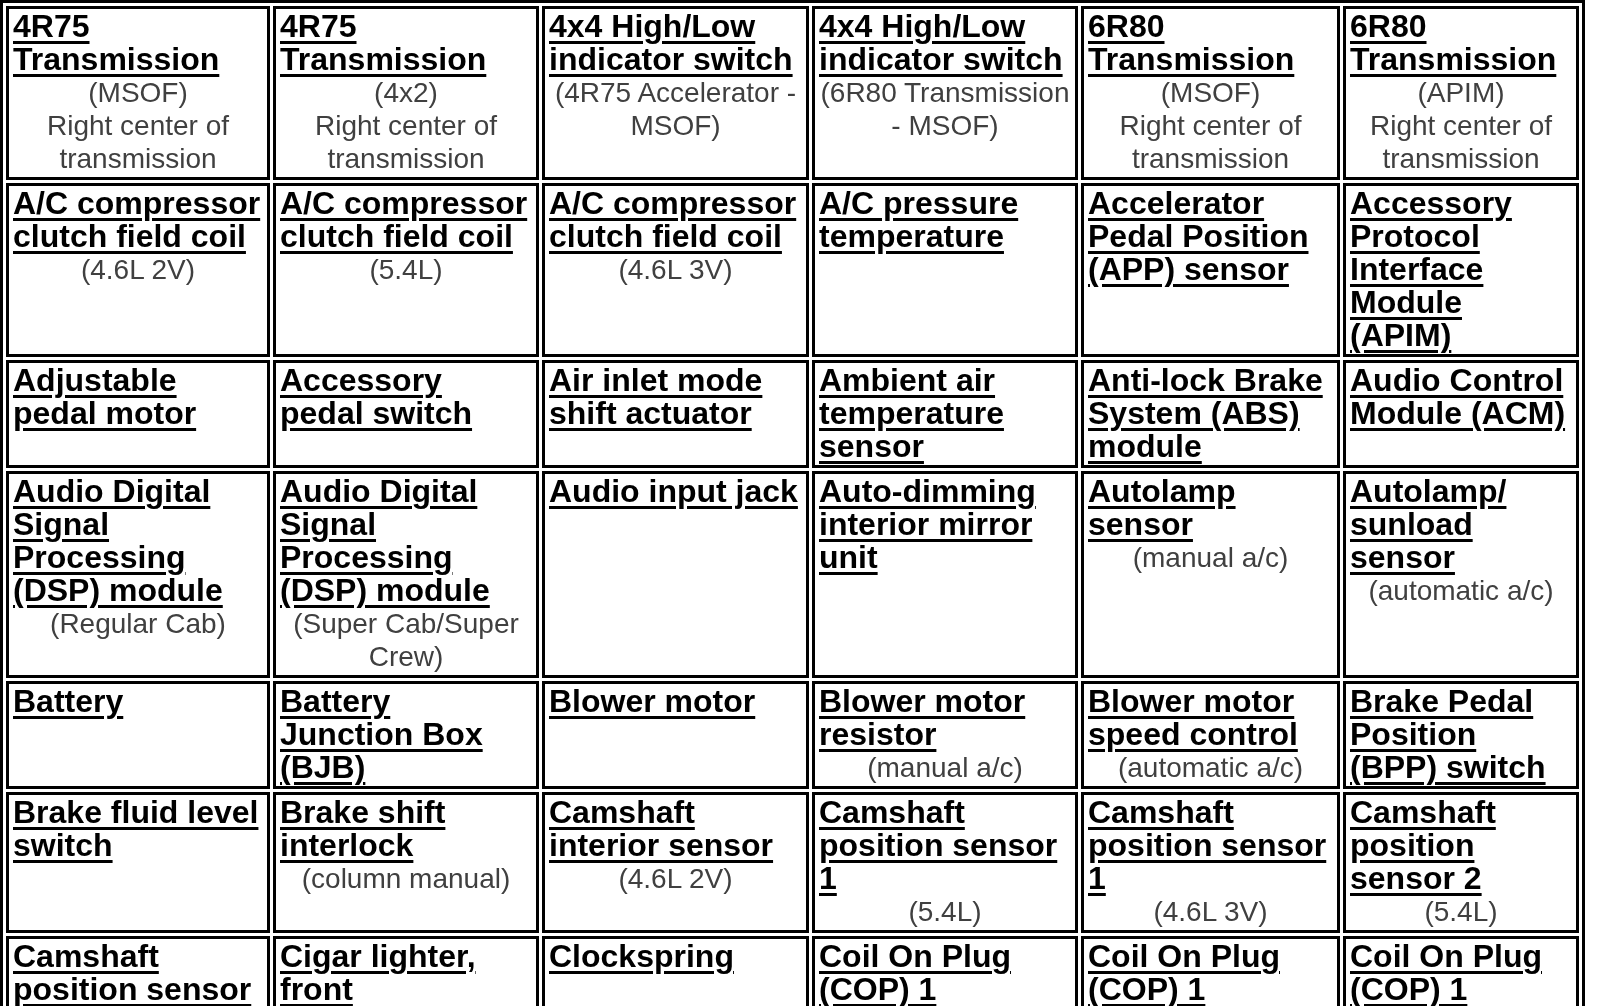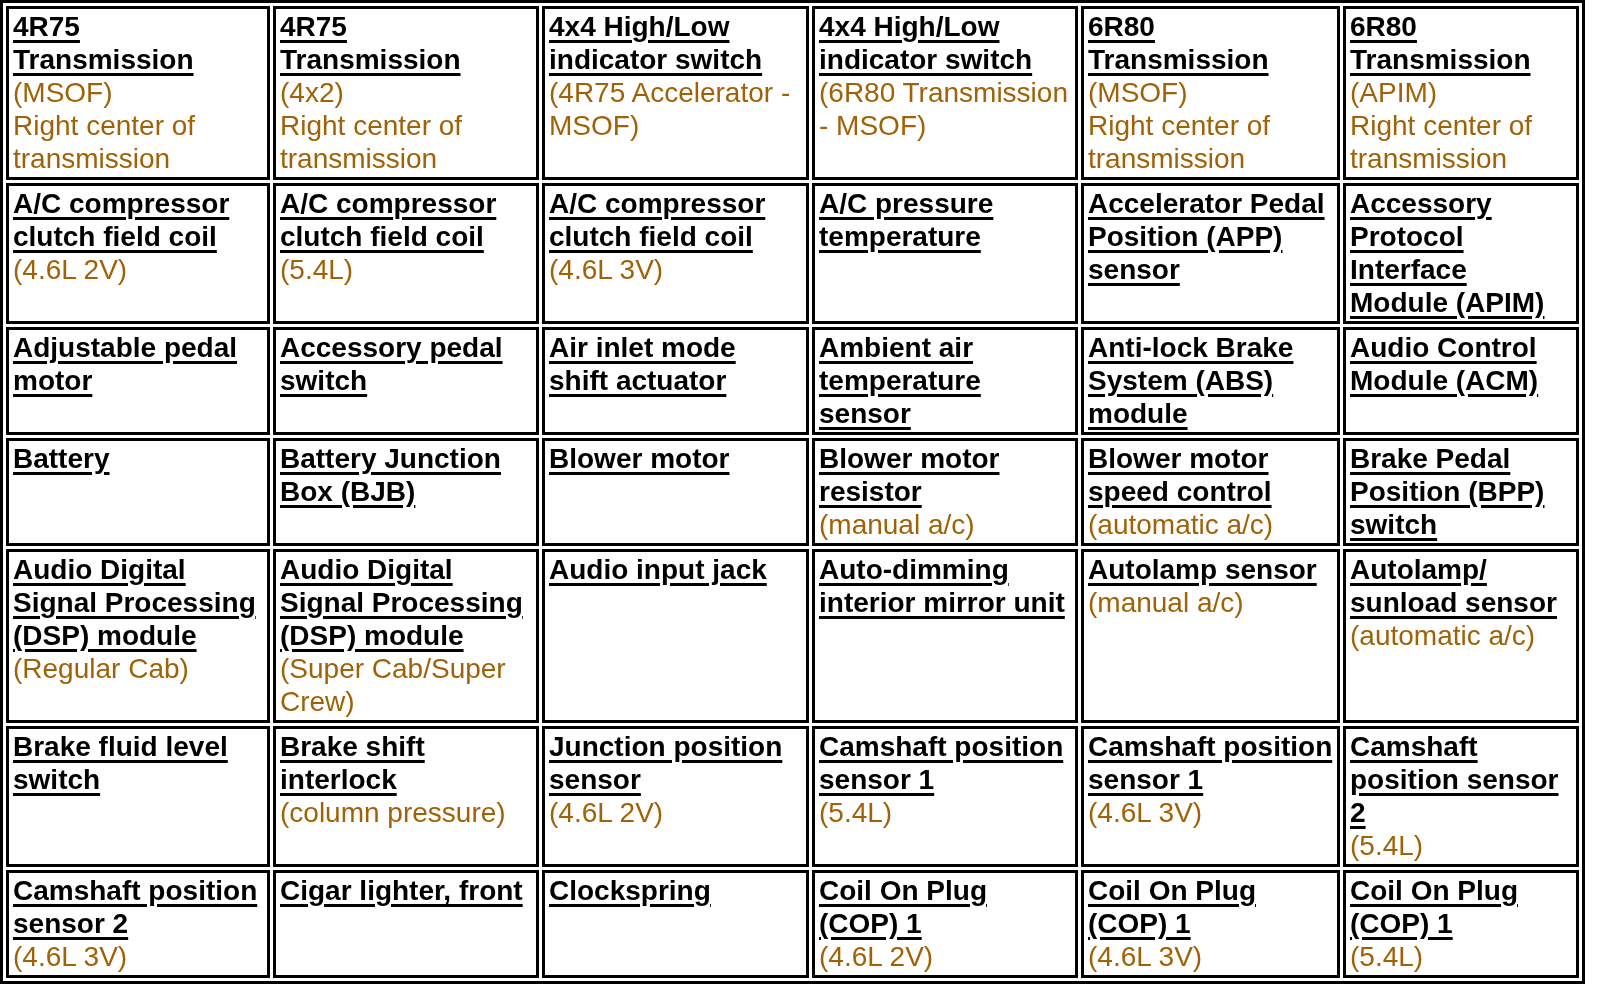--- a/index.html
+++ b/index.html
@@ -33,7 +33,7 @@
     display: inline;
     color: #000000;
     font-weight: 700;
-    font-size: 28px;
+    font-size: 32px;
     line-height: 33px;
     text-decoration: underline;
     text-decoration-thickness: 3px;

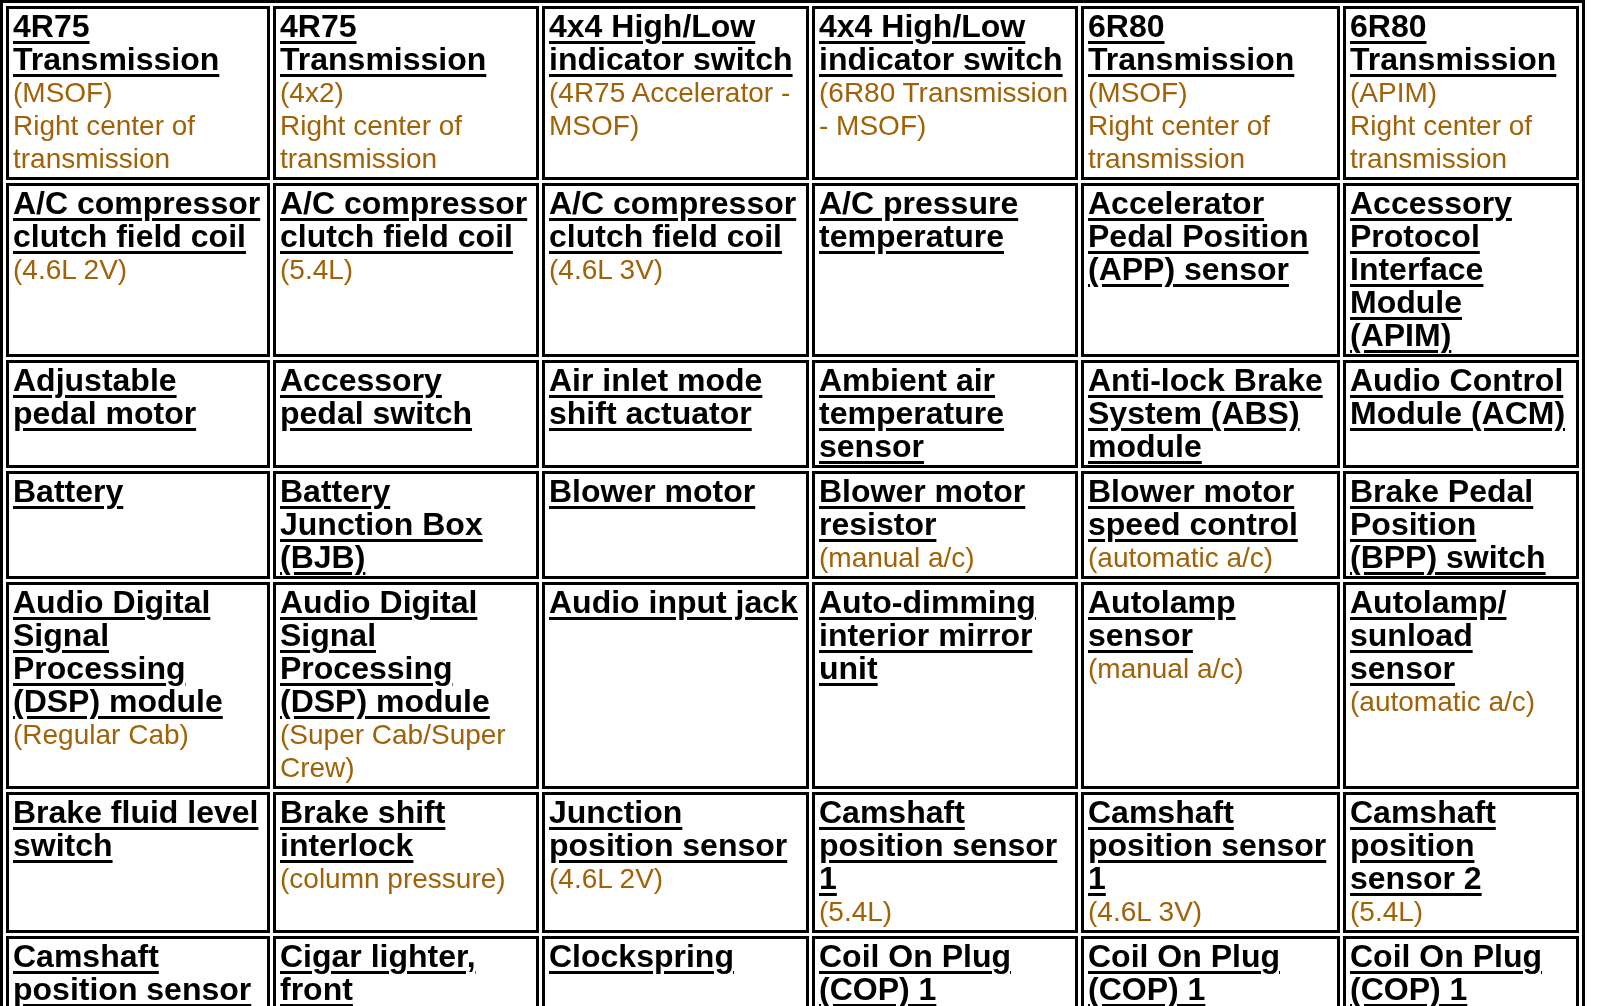--- a/index.html
+++ b/index.html
@@ -41,10 +41,11 @@
     cursor: pointer;
   }
   .cell-note {
-    color: #a16207;
+    color: #404040;
     font-weight: 400;
     font-size: 28px;
     line-height: 33px;
+    text-align: center;
   }
 </style>
 </head>

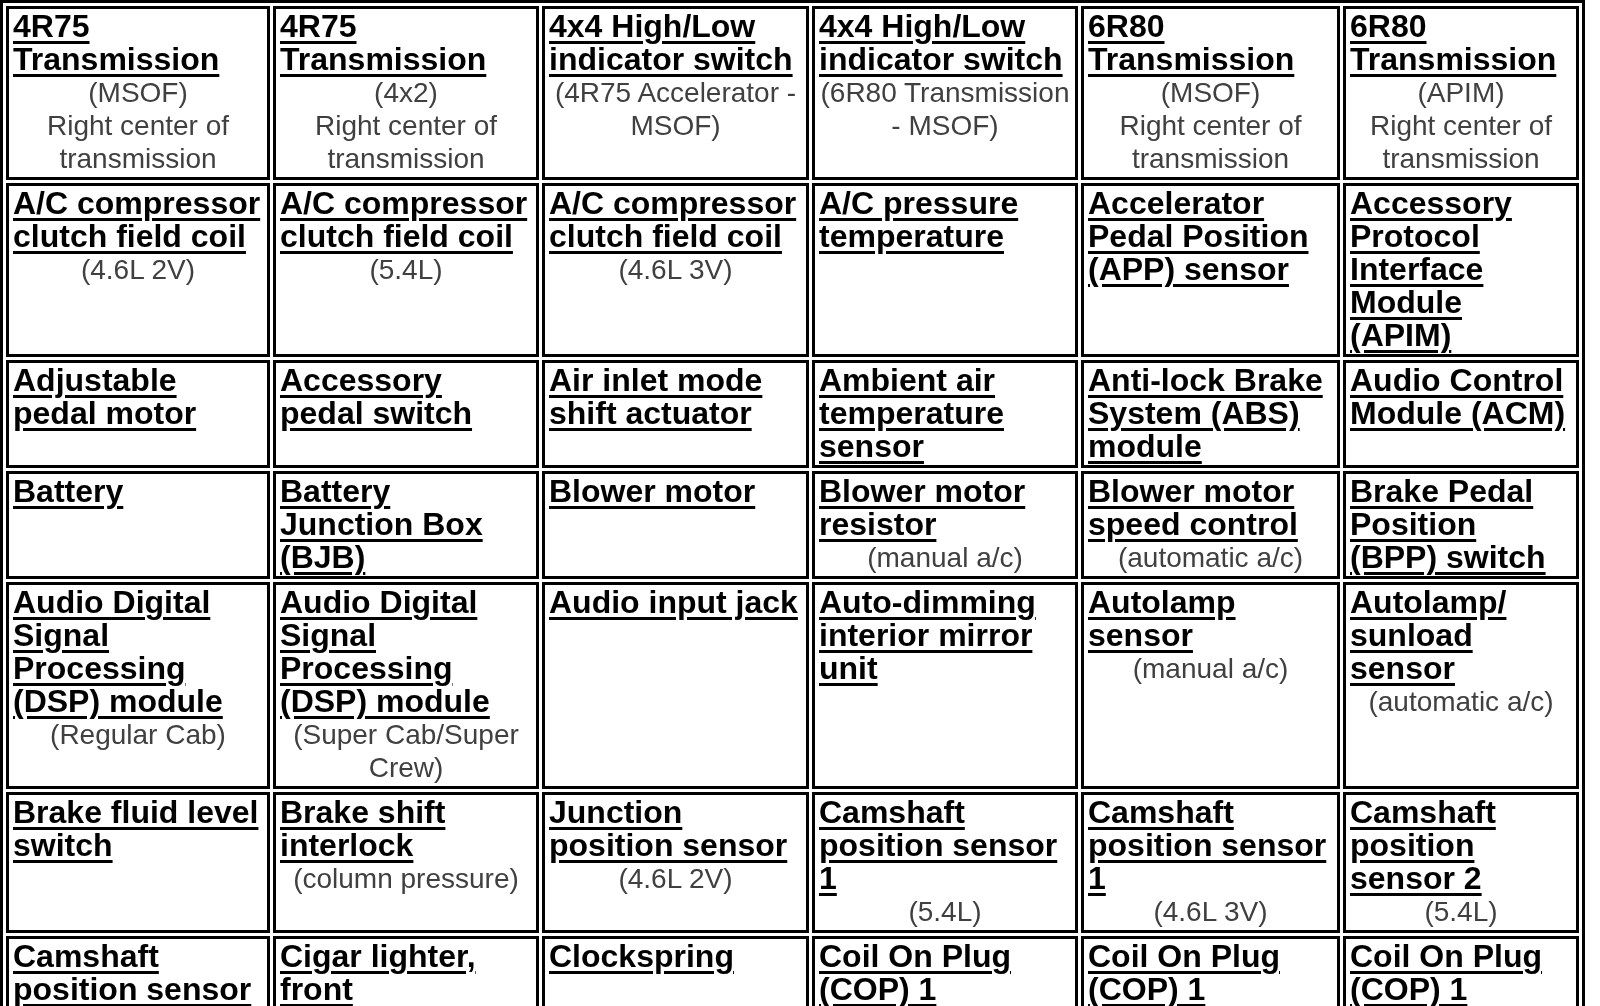--- a/index.html
+++ b/index.html
@@ -87,20 +87,20 @@
           <td><a class="cell-link">Audio Control Module (ACM)</a></td>
         </tr>
         <tr>
+          <td><a class="cell-link">Audio Digital Signal Processing (DSP) module</a><div class="cell-note">(Regular Cab)</div></td>
+          <td><a class="cell-link">Audio Digital Signal Processing (DSP) module</a><div class="cell-note">(Super Cab/Super Crew)</div></td>
+          <td><a class="cell-link">Audio input jack</a></td>
+          <td><a class="cell-link">Auto-dimming interior mirror unit</a></td>
+          <td><a class="cell-link">Autolamp sensor</a><div class="cell-note">(manual a/c)</div></td>
+          <td><a class="cell-link">Autolamp/ sunload sensor</a><div class="cell-note">(automatic a/c)</div></td>
+        </tr>
+        <tr>
           <td><a class="cell-link">Battery</a></td>
           <td><a class="cell-link">Battery Junction Box (BJB)</a></td>
           <td><a class="cell-link">Blower motor</a></td>
           <td><a class="cell-link">Blower motor resistor</a><div class="cell-note">(manual a/c)</div></td>
           <td><a class="cell-link">Blower motor speed control</a><div class="cell-note">(automatic a/c)</div></td>
           <td><a class="cell-link">Brake Pedal Position (BPP) switch</a></td>
-        </tr>
-        <tr>
-          <td><a class="cell-link">Audio Digital Signal Processing (DSP) module</a><div class="cell-note">(Regular Cab)</div></td>
-          <td><a class="cell-link">Audio Digital Signal Processing (DSP) module</a><div class="cell-note">(Super Cab/Super Crew)</div></td>
-          <td><a class="cell-link">Audio input jack</a></td>
-          <td><a class="cell-link">Auto-dimming interior mirror unit</a></td>
-          <td><a class="cell-link">Autolamp sensor</a><div class="cell-note">(manual a/c)</div></td>
-          <td><a class="cell-link">Autolamp/ sunload sensor</a><div class="cell-note">(automatic a/c)</div></td>
         </tr>
         <tr>
           <td><a class="cell-link">Brake fluid level switch</a></td>

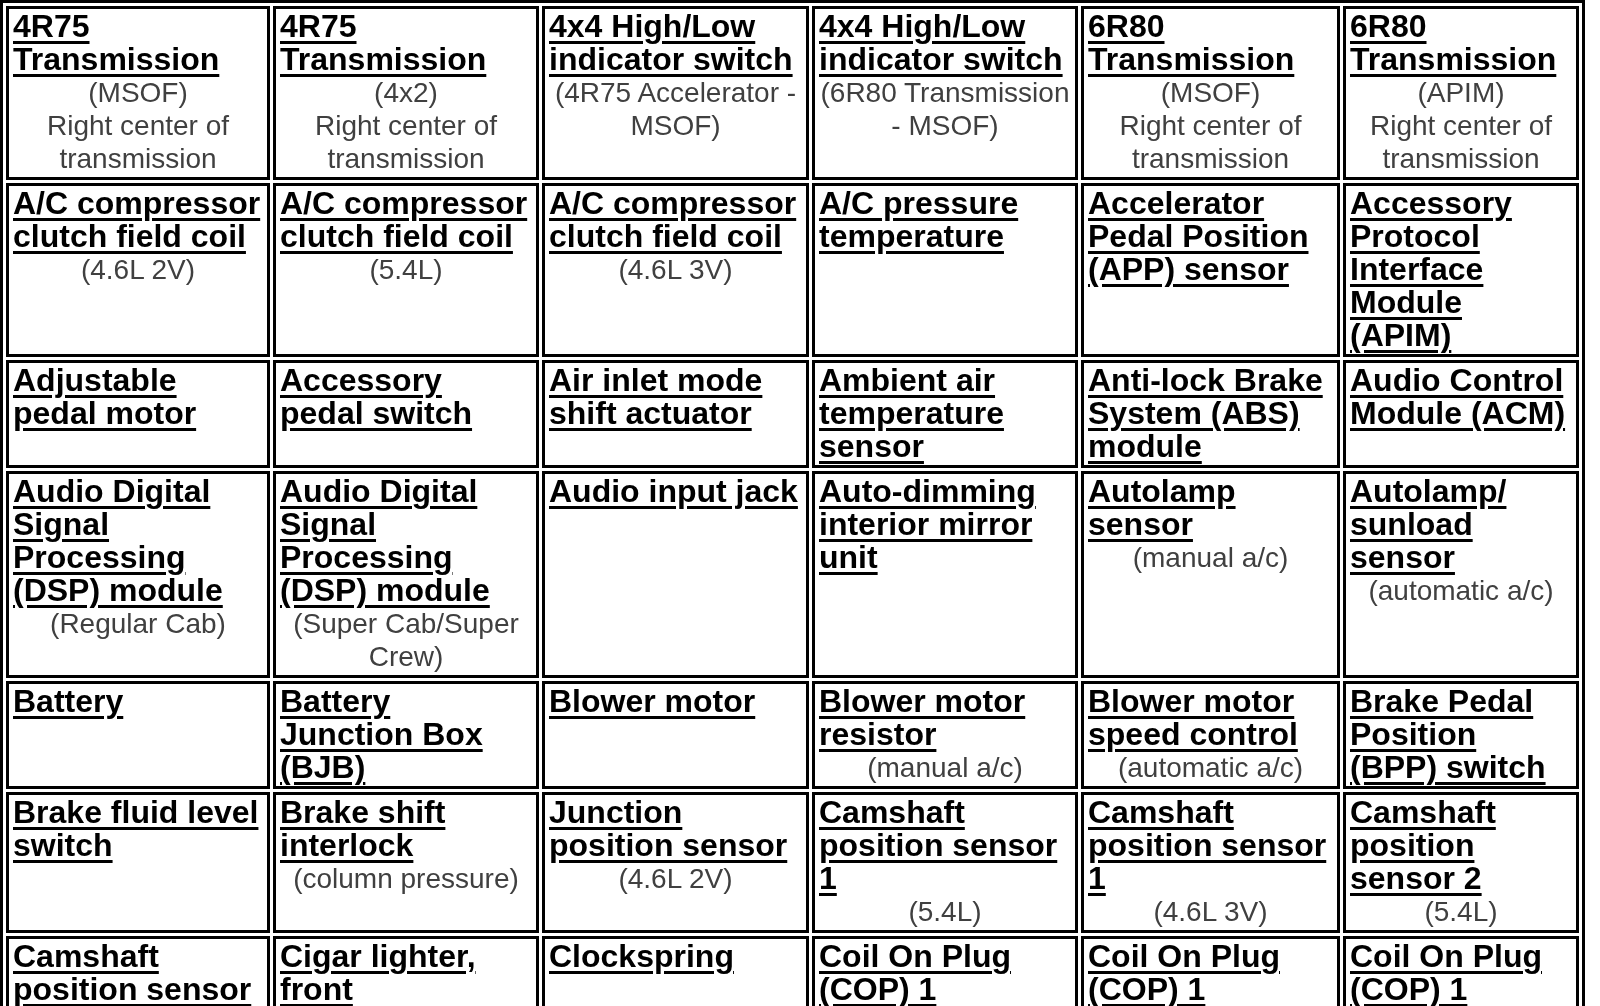--- a/index.html
+++ b/index.html
@@ -105,7 +105,7 @@
         <tr>
           <td><a class="cell-link">Brake fluid level switch</a></td>
           <td><a class="cell-link">Brake shift interlock</a><div class="cell-note">(column pressure)</div></td>
-          <td><a class="cell-link">Junction position sensor</a><div class="cell-note">(4.6L 2V)</div></td>
+          <td><a class="cell-link">Camshaft interior sensor</a><div class="cell-note">(4.6L 2V)</div></td>
           <td><a class="cell-link">Camshaft position sensor 1</a><div class="cell-note">(5.4L)</div></td>
           <td><a class="cell-link">Camshaft position sensor 1</a><div class="cell-note">(4.6L 3V)</div></td>
           <td><a class="cell-link">Camshaft position sensor 2</a><div class="cell-note">(5.4L)</div></td>

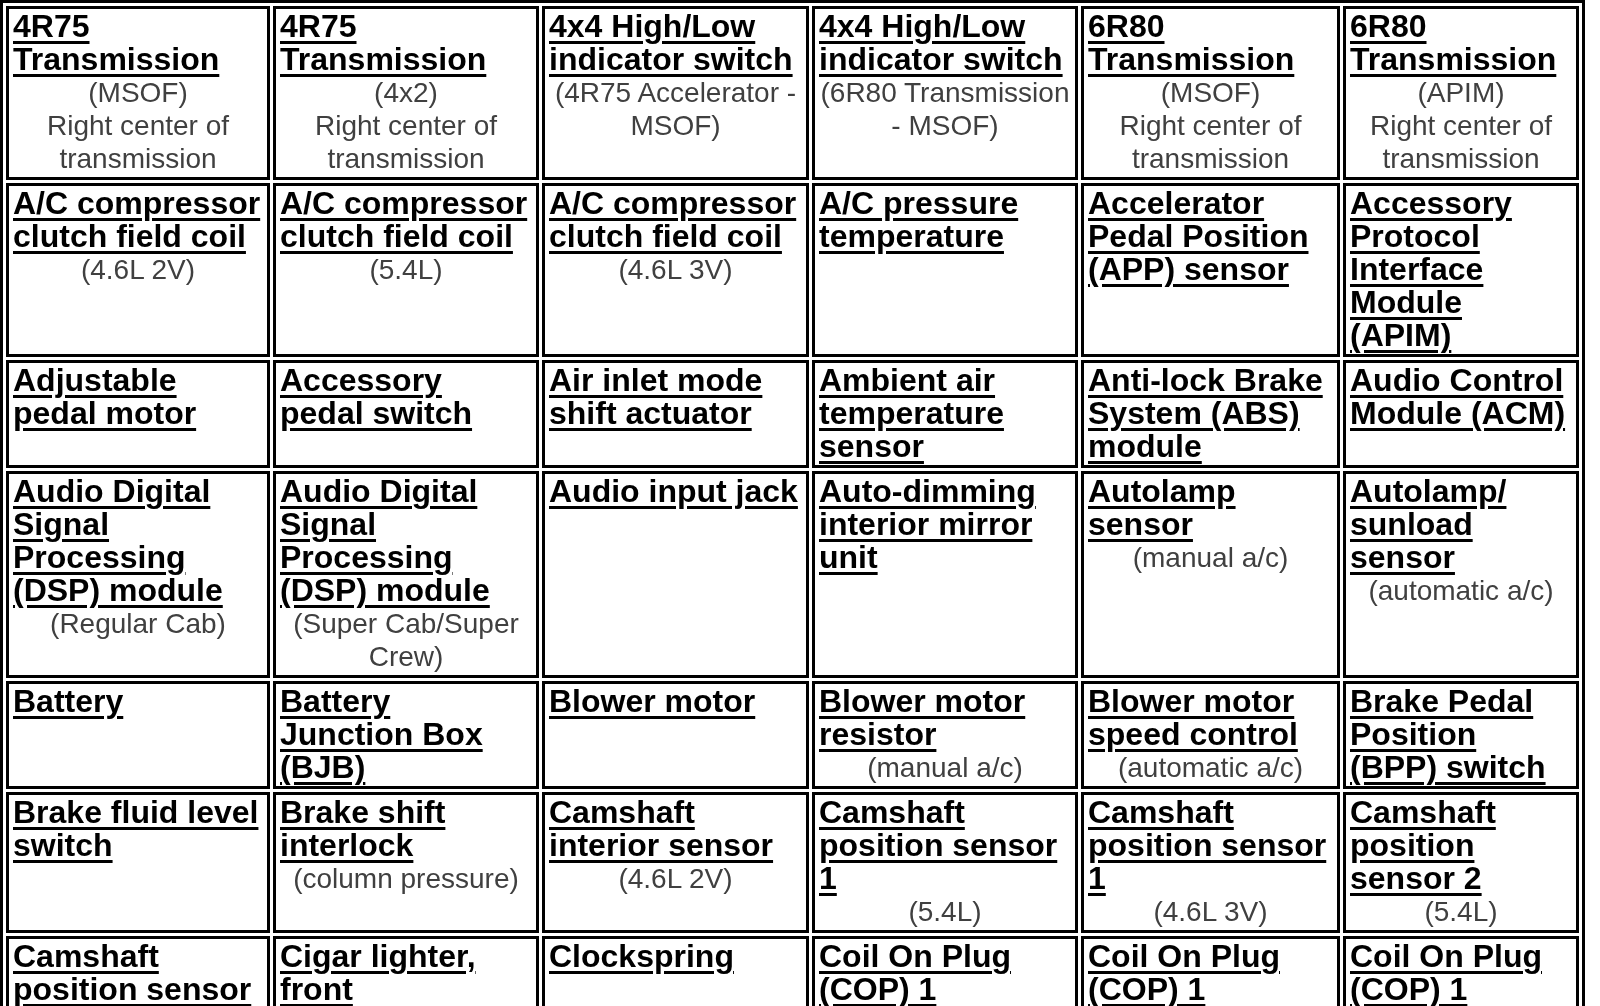--- a/index.html
+++ b/index.html
@@ -104,7 +104,7 @@
         </tr>
         <tr>
           <td><a class="cell-link">Brake fluid level switch</a></td>
-          <td><a class="cell-link">Brake shift interlock</a><div class="cell-note">(column pressure)</div></td>
+          <td><a class="cell-link">Brake shift interlock</a><div class="cell-note">(column manual)</div></td>
           <td><a class="cell-link">Camshaft interior sensor</a><div class="cell-note">(4.6L 2V)</div></td>
           <td><a class="cell-link">Camshaft position sensor 1</a><div class="cell-note">(5.4L)</div></td>
           <td><a class="cell-link">Camshaft position sensor 1</a><div class="cell-note">(4.6L 3V)</div></td>

